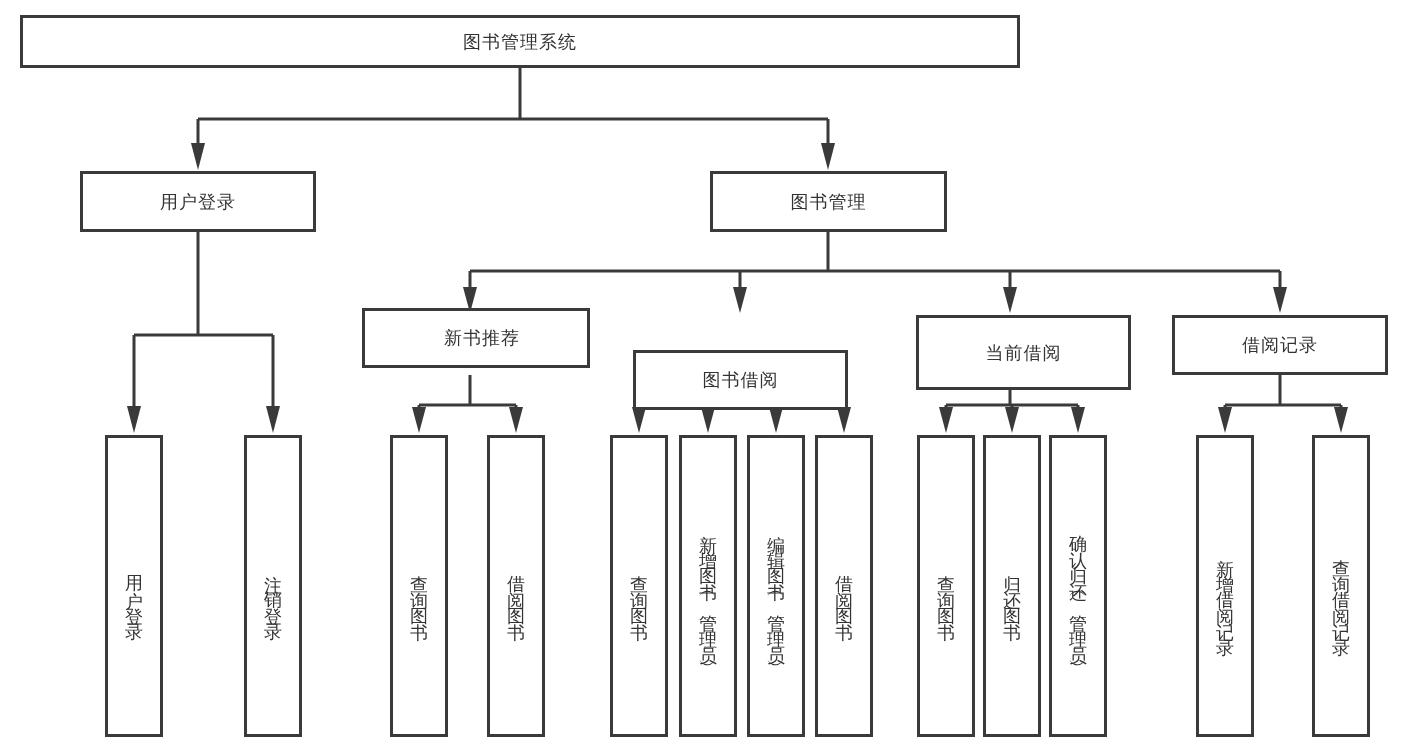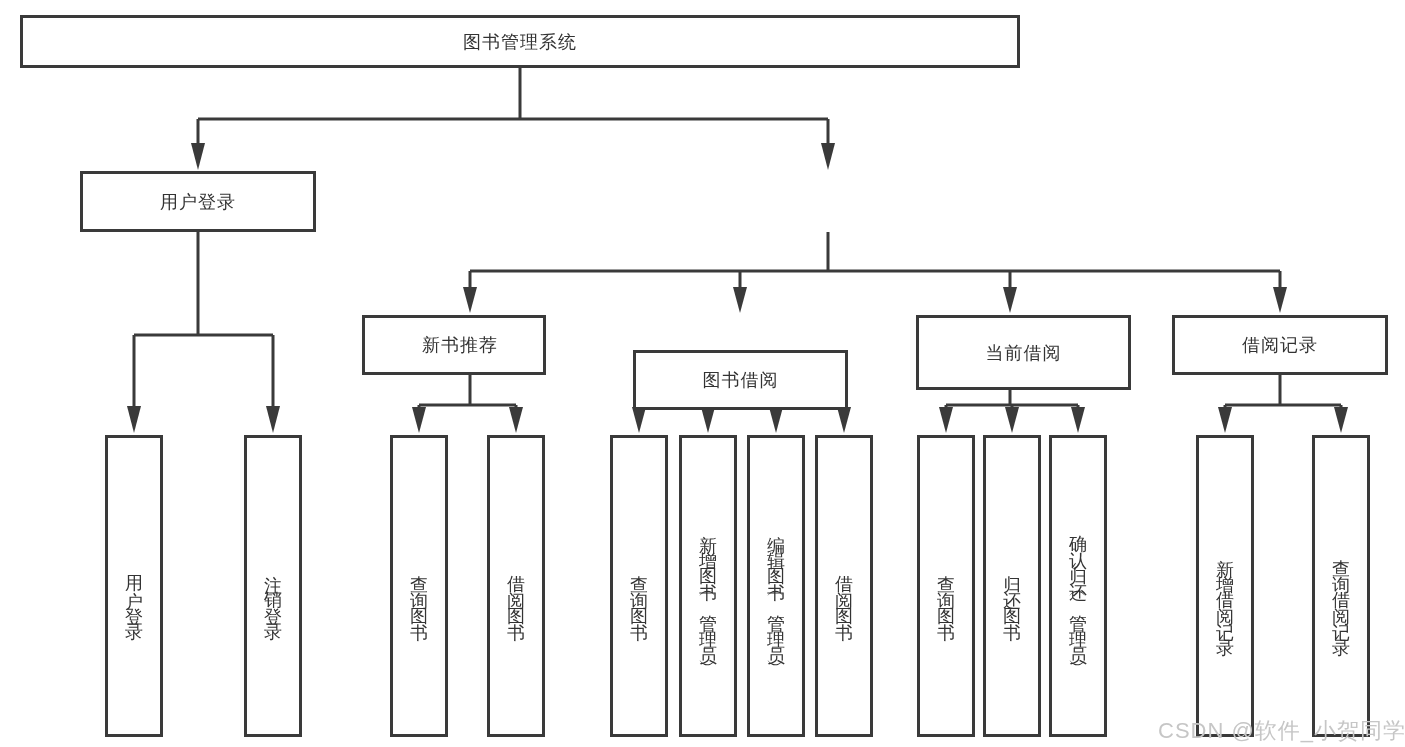--- a/index.html
+++ b/index.html
@@ -108,6 +108,7 @@
   <div class="box" style="left:20px; top:15px; width:1000px; height:53px;">图书管理系统</div>
 
   <div class="box" style="left:80px; top:171px; width:236px; height:61px;">用户登录</div>
+  <div class="box" style="left:710px; top:171px; width:237px; height:61px;">图书管理</div>
 
   <div class="box" style="left:362px; top:315px; width:184px; height:60px;padding-left:12px;">新书推荐</div>
   <div class="box" style="left:633px; top:315px; width:215px; height:60px;margin-top:35px;">图书借阅</div>

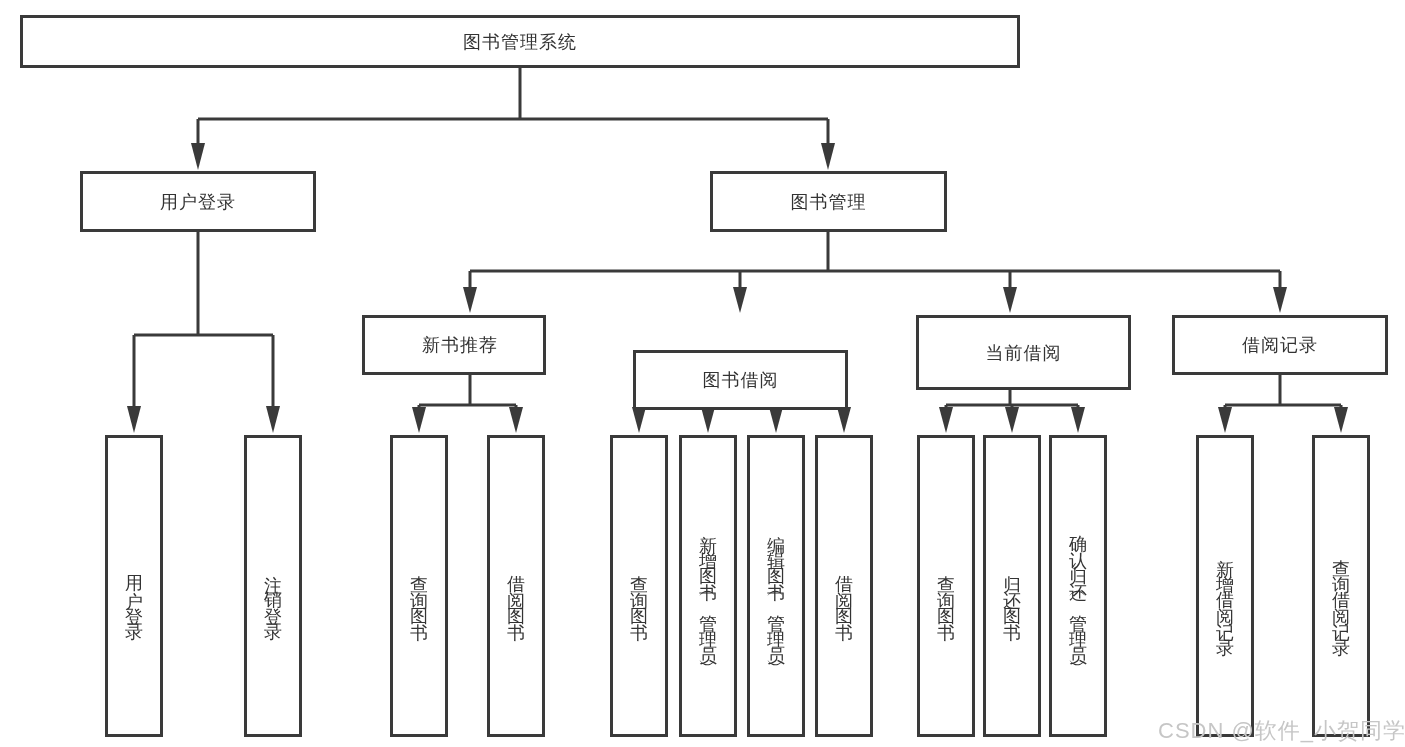--- a/index.html
+++ b/index.html
@@ -110,7 +110,7 @@
   <div class="box" style="left:80px; top:171px; width:236px; height:61px;">用户登录</div>
   <div class="box" style="left:710px; top:171px; width:237px; height:61px;">图书管理</div>
 
-  <div class="box" style="left:362px; top:315px; width:184px; height:60px;padding-left:12px;">新书推荐</div>
+  <div class="box" style="left:362px; top:308px; width:228px; height:60px;padding-left:12px;">新书推荐</div>
   <div class="box" style="left:633px; top:315px; width:215px; height:60px;margin-top:35px;">图书借阅</div>
   <div class="box" style="left:903px; top:315px; width:215px; height:75px;margin-left:13px;">当前借阅</div>
   <div class="box" style="left:1172px; top:315px; width:216px; height:60px;font-family:Liberation Mono, monospace;">借阅记录</div>

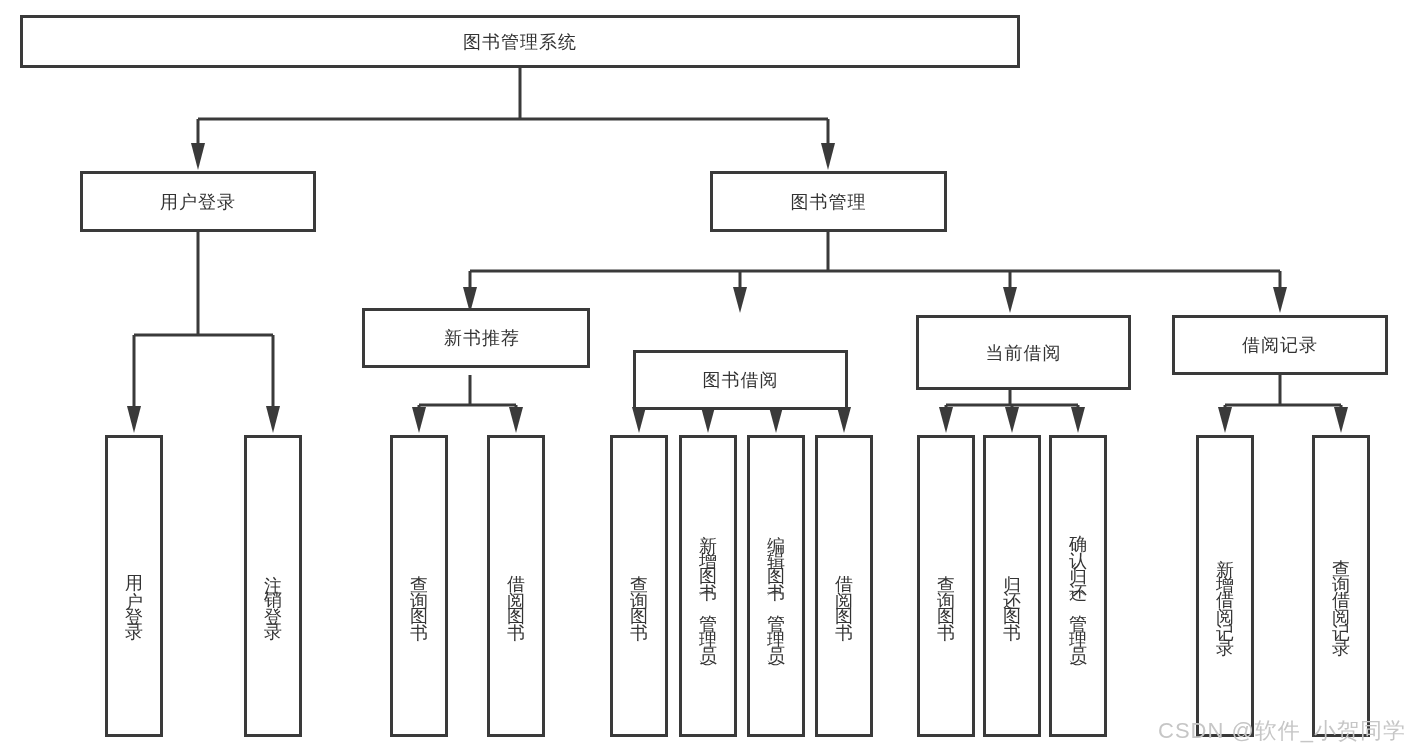--- a/index.html
+++ b/index.html
@@ -133,7 +133,6 @@
   <div class="box vbox" style="left:1196px; top:435px; width:58px; height:302px;">新增借阅记录</div>
   <div class="box vbox" style="left:1312px; top:435px; width:58px; height:302px;">查询借阅记录</div>
 
-  <div id="watermark">CSDN @软件_小贺同学</div>
 
 </div>
 

